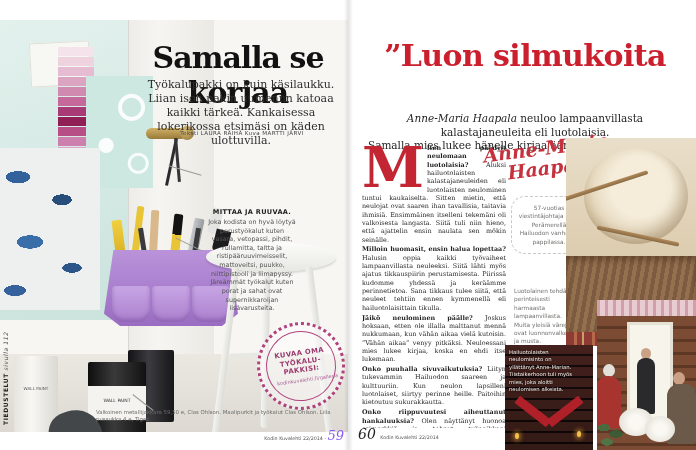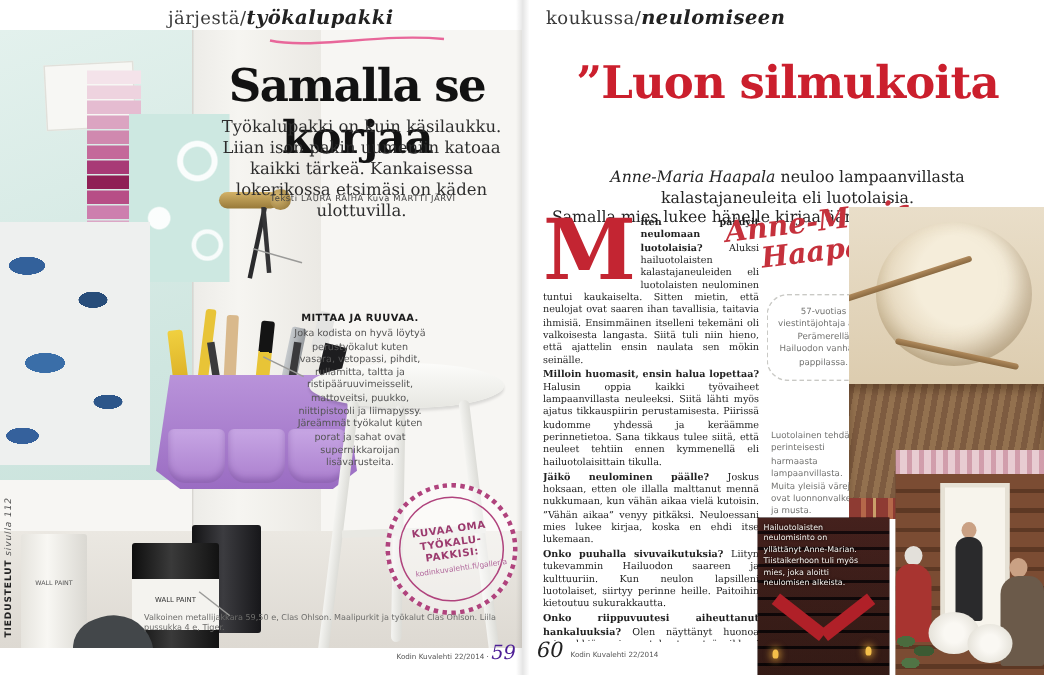--- a/index.html
+++ b/index.html
@@ -189,12 +189,6 @@
     <div class="abs leader" style="left:130px;top:382px;width:26px;transform:rotate(38deg);"></div>
   </div>
 
-  <div class="abs kicker" style="left:112px;top:5px;">
-    <span>järjestä/</span><span class="script">työkalupakki</span>
-    <svg class="flourish" style="left:66px;top:16px;" width="122" height="12">
-      <path d="M2 6 C30 12, 75 1, 118 5" stroke="#e8679a" fill="none" stroke-width="1.6"></path>
-    </svg>
-  </div>
 
   <div class="abs headline-left">Samalla se korjaa</div>
   <div class="abs standfirst-left">Työkalupakki on kuin käsilaukku. Liian ison pakin uumeniin katoaa kaikki tärkeä. Kankaisessa lokerikossa etsimäsi on käden ulottuvilla.</div>

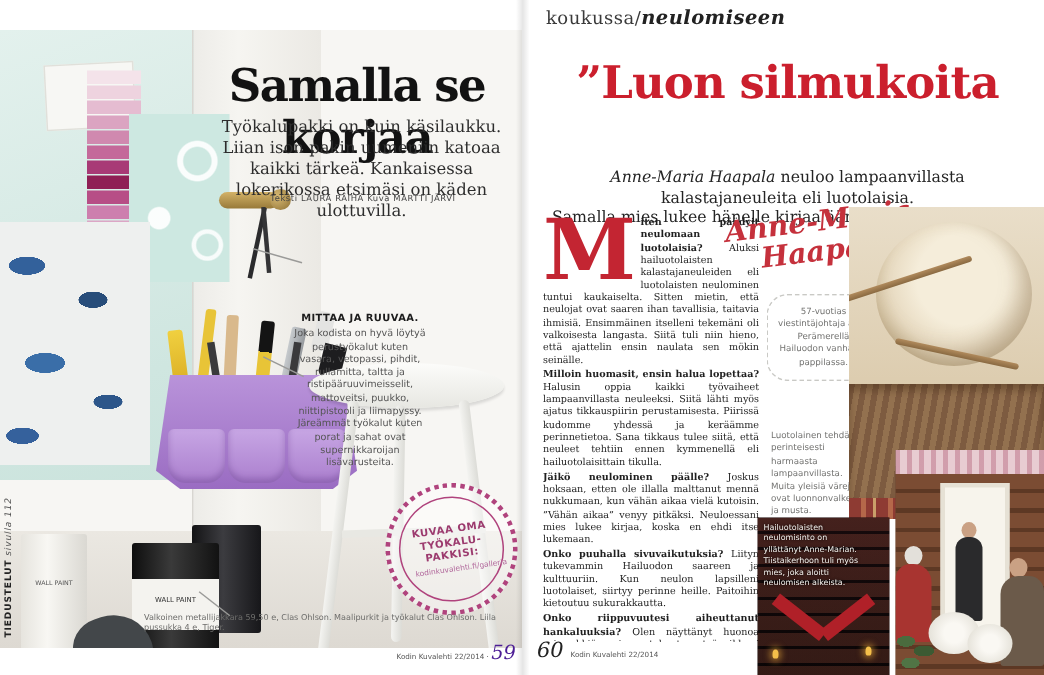--- a/index.html
+++ b/index.html
@@ -221,9 +221,6 @@
 
   <div class="abs gutter"></div>
 
-  <div class="abs kicker" style="left:364px;top:5px;">
-    <span>koukussa/</span><span class="script">neulomiseen</span>
-  </div>
 
   <div class="abs headline-right">
     <div>”Luon silmukoita</div>

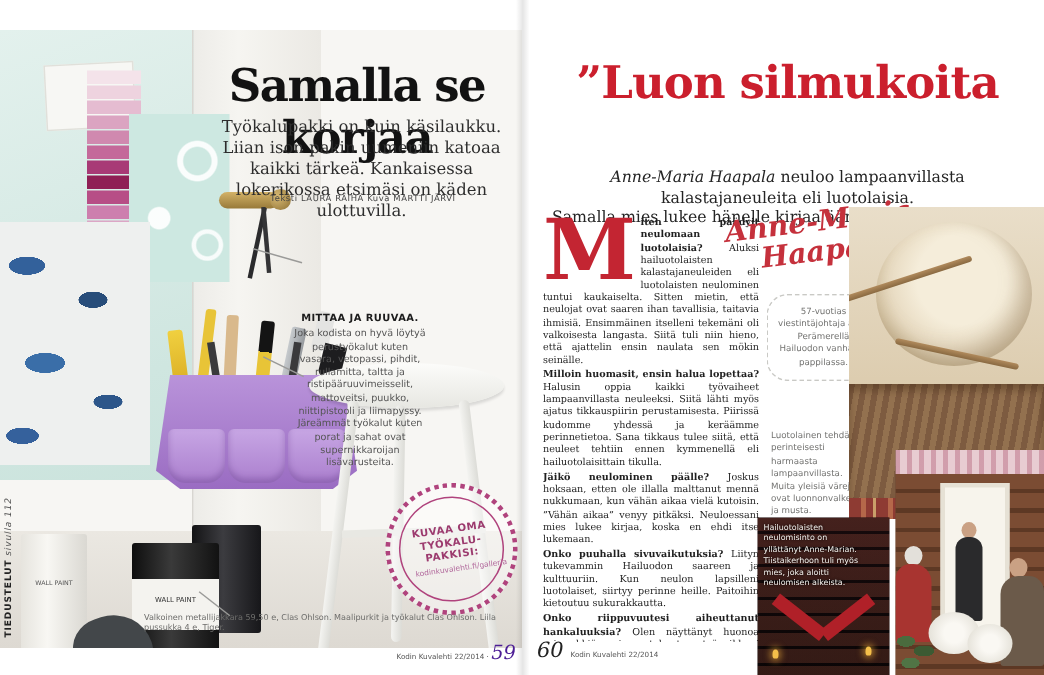--- a/index.html
+++ b/index.html
@@ -194,7 +194,7 @@
   <div class="abs standfirst-left">Työkalupakki on kuin käsilaukku. Liian ison pakin uumeniin katoaa kaikki tärkeä. Kankaisessa lokerikossa etsimäsi on käden ulottuvilla.</div>
   <div class="abs byline" style="left:150px;top:130px;width:184px;">Teksti LAURA RÄIHÄ Kuva MARTTI JÄRVI</div>
 
-  <div class="abs callout" style="left:196px;top:208px;width:88px;">
+  <div class="abs callout" style="left:208px;top:208px;width:88px;">
     <b>MITTAA JA RUUVAA.</b>
     <span>Joka kodista on hyvä löytyä perustyökalut kuten vasara, vetopassi, pihdit, rullamitta, taltta ja ristipääruuvimeisselit, mattoveitsi, puukko, niittipistooli ja liimapyssy. Järeämmät työkalut kuten porat ja sahat ovat supernikkaroijan lisävarusteita.</span>
   </div>

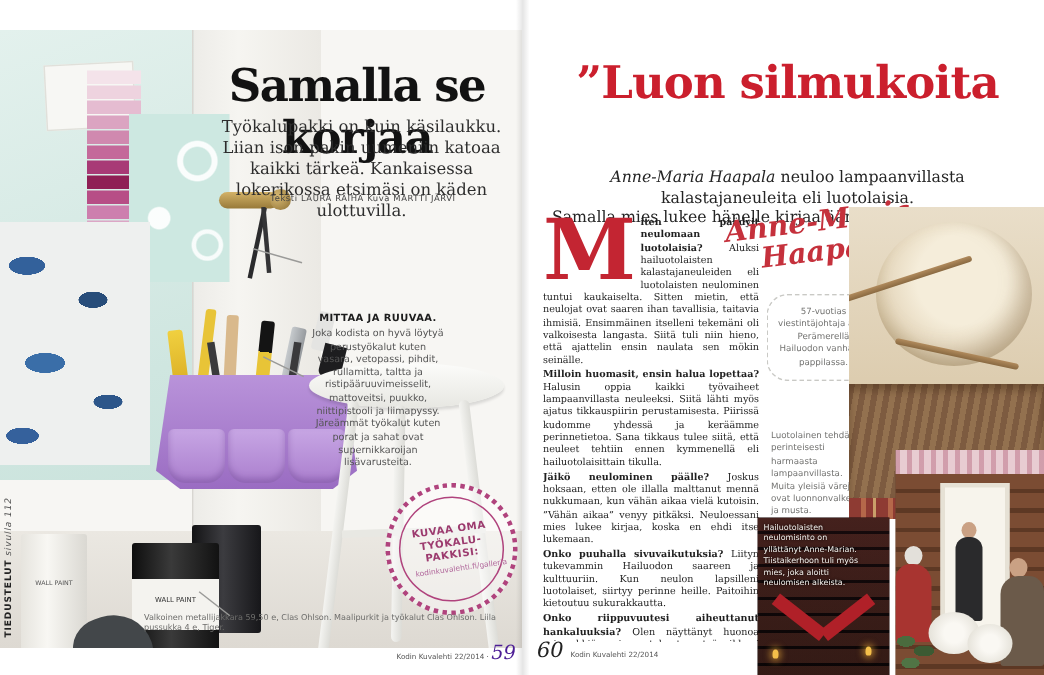--- a/index.html
+++ b/index.html
@@ -67,7 +67,7 @@
     font-family:"DejaVu Sans",sans-serif;font-size:6px;color:#555;letter-spacing:.6px;}
   .vertical-note b{color:#222;}
   .footer-left{left:238px;top:428px;width:106px;text-align:right;font-family:"DejaVu Sans",sans-serif;font-size:4.8px;color:#555;}
-  .footer-left .pagenum{font-family:"DejaVu Serif",serif;font-style:italic;font-size:13px;color:#4c1d95;}
+  .footer-left .pagenum{font-family:"DejaVu Serif",serif;font-style:italic;font-size:13px;color:#8b5cf6;}
   .footer-right{left:358px;top:426px;font-family:"DejaVu Sans",sans-serif;font-size:4.8px;color:#555;}
   .footer-right .pagenum{font-family:"DejaVu Serif",serif;font-style:italic;font-size:14px;color:#222;margin-right:3px;}
 

